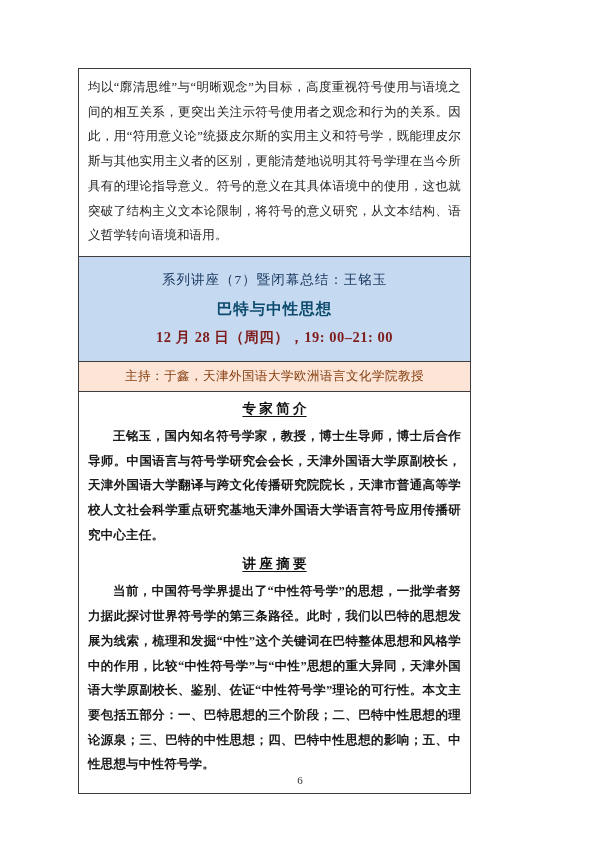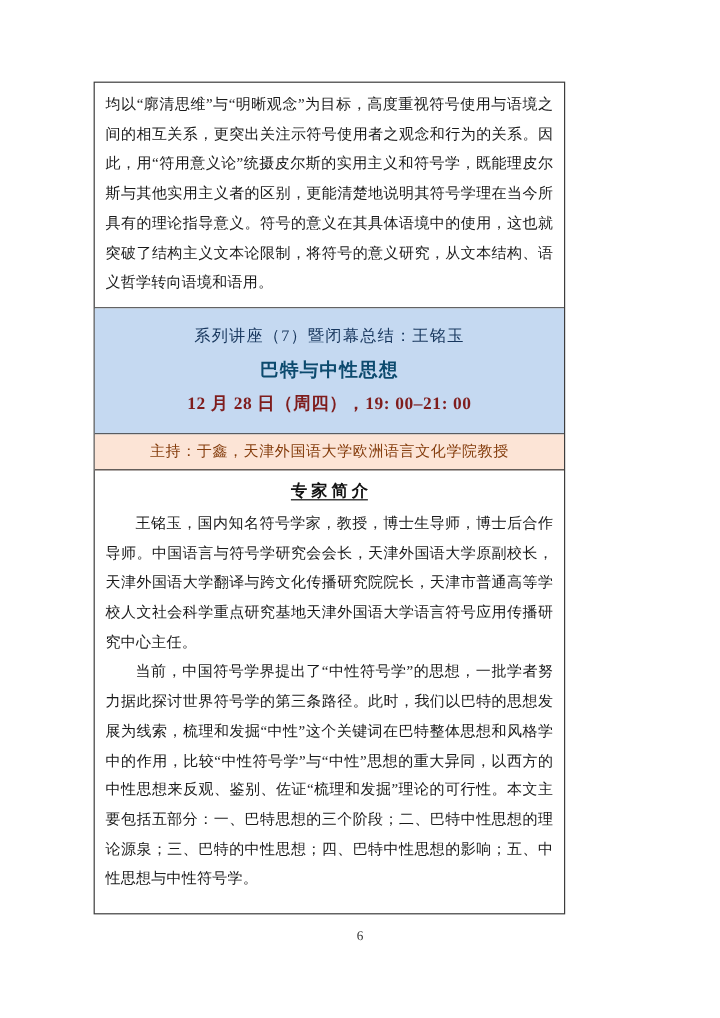--- a/index.html
+++ b/index.html
@@ -70,7 +70,7 @@
   .row-body p {
     font-size: 12.5px; line-height: 24.7px;
     text-align: justify; text-justify: inter-ideograph;
-    text-indent: 2em; letter-spacing: 0.2px;
+    text-indent: 2em; letter-spacing: 0.2px; font-weight: bold;
   }
 
   .page-number {

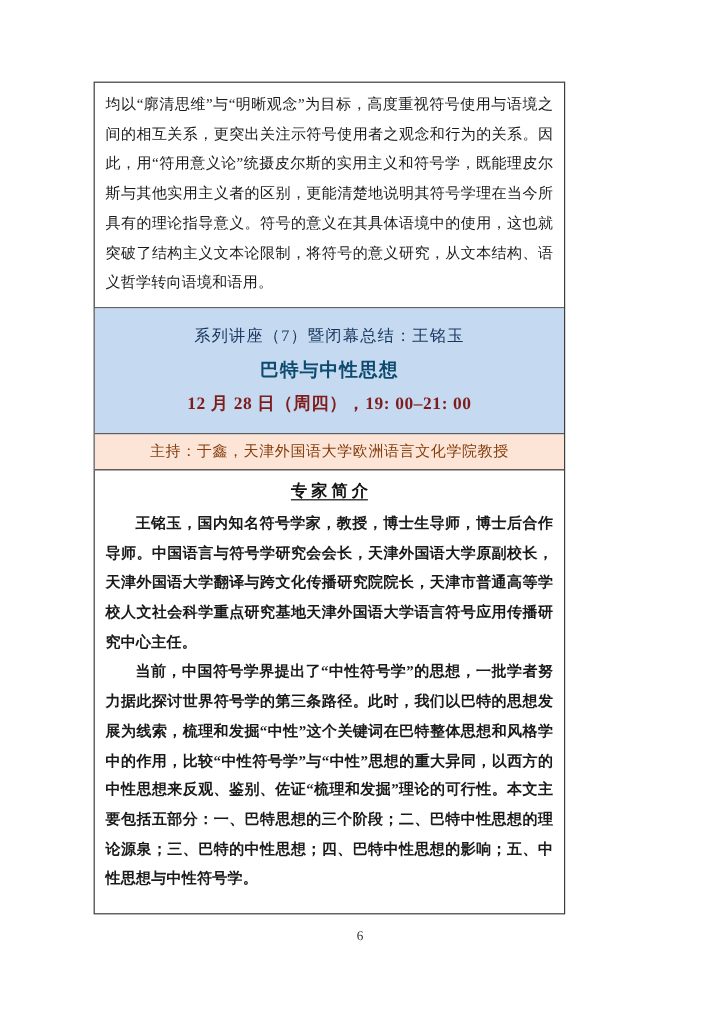--- a/index.html
+++ b/index.html
@@ -101,6 +101,7 @@
     <section class="row row-body">
       <h3>专 家 简 介</h3>
       <p>王铭玉，国内知名符号学家，教授，博士生导师，博士后合作导师。中国语言与符号学研究会会长，天津外国语大学原副校长，天津外国语大学翻译与跨文化传播研究院院长，天津市普通高等学校人文社会科学重点研究基地天津外国语大学语言符号应用传播研究中心主任。</p>
+      <h3>讲 座 摘 要</h3>
       <p>当前，中国符号学界提出了“中性符号学”的思想，一批学者努力据此探讨世界符号学的第三条路径。此时，我们以巴特的思想发展为线索，梳理和发掘“中性”这个关键词在巴特整体思想和风格学中的作用，比较“中性符号学”与“中性”思想的重大异同，以西方的中性思想来反观、鉴别、佐证“梳理和发掘”理论的可行性。本文主要包括五部分：一、巴特思想的三个阶段；二、巴特中性思想的理论源泉；三、巴特的中性思想；四、巴特中性思想的影响；五、中性思想与中性符号学。</p>
     </section>
 

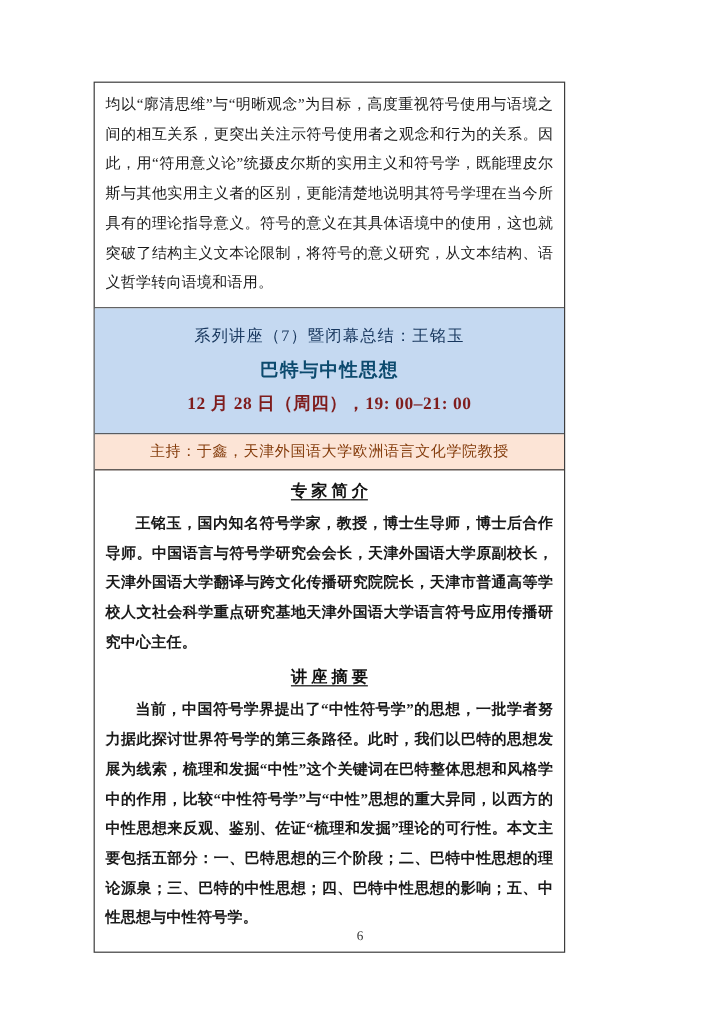--- a/index.html
+++ b/index.html
@@ -102,7 +102,7 @@
       <h3>专 家 简 介</h3>
       <p>王铭玉，国内知名符号学家，教授，博士生导师，博士后合作导师。中国语言与符号学研究会会长，天津外国语大学原副校长，天津外国语大学翻译与跨文化传播研究院院长，天津市普通高等学校人文社会科学重点研究基地天津外国语大学语言符号应用传播研究中心主任。</p>
       <h3>讲 座 摘 要</h3>
-      <p>当前，中国符号学界提出了“中性符号学”的思想，一批学者努力据此探讨世界符号学的第三条路径。此时，我们以巴特的思想发展为线索，梳理和发掘“中性”这个关键词在巴特整体思想和风格学中的作用，比较“中性符号学”与“中性”思想的重大异同，以西方的中性思想来反观、鉴别、佐证“梳理和发掘”理论的可行性。本文主要包括五部分：一、巴特思想的三个阶段；二、巴特中性思想的理论源泉；三、巴特的中性思想；四、巴特中性思想的影响；五、中性思想与中性符号学。</p>
+      <p>当前，中国符号学界提出了“中性符号学”的思想，一批学者努力据此探讨世界符号学的第三条路径。此时，我们以巴特的思想发展为线索，梳理和发掘“中性”这个关键词在巴特整体思想和风格学中的作用，比较“中性符号学”与“中性”思想的重大异同，天津外国语大学原副校长、鉴别、佐证“中性符号学”理论的可行性。本文主要包括五部分：一、巴特思想的三个阶段；二、巴特中性思想的理论源泉；三、巴特的中性思想；四、巴特中性思想的影响；五、中性思想与中性符号学。</p>
     </section>
 
   </div>

